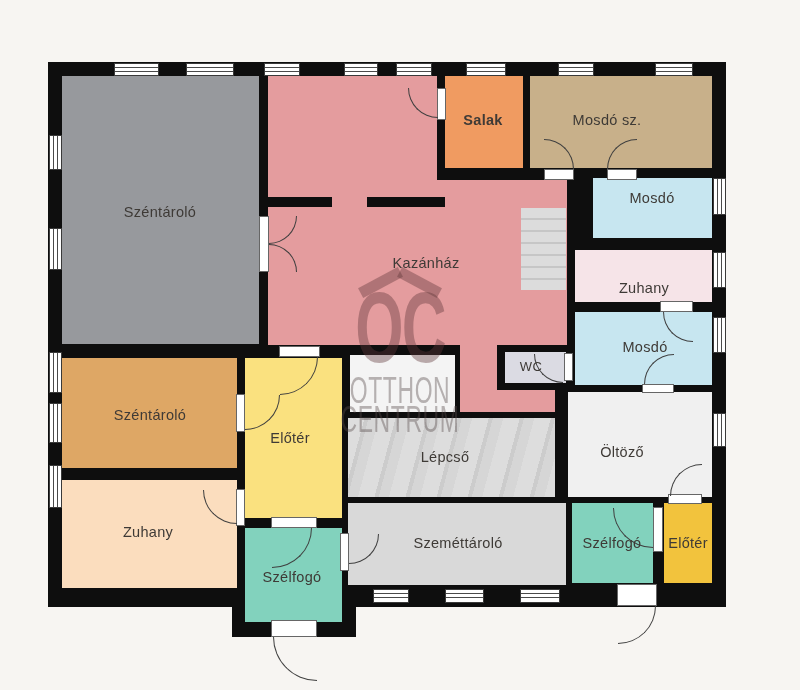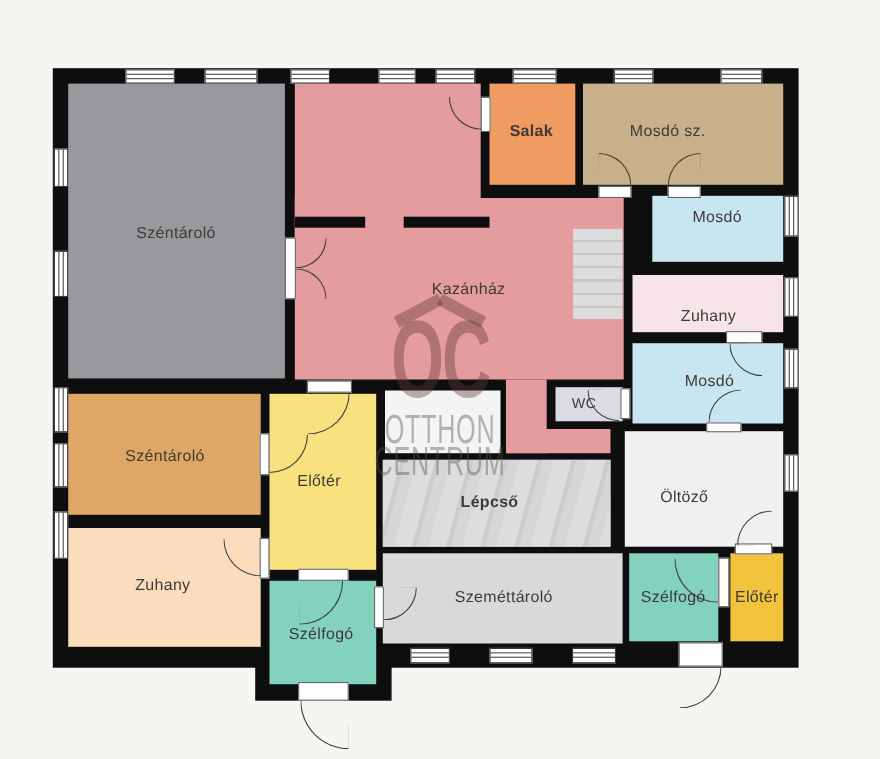--- a/index.html
+++ b/index.html
@@ -131,7 +131,7 @@
     <span class="room-label" style="left: 645px; top: 347px;">Mosdó</span>
     <span class="room-label" style="left: 531px; top: 366px; font-size: 13px;">WC</span>
     <span class="room-label" style="left: 622px; top: 440px; margin-top: 12px;">Öltöző</span>
-    <span class="room-label" style="left: 445px; top: 457px; font-weight: bold;">Lépcső</span>
+    <span class="room-label" style="left: 445px; top: 457px;">Lépcső</span>
     <span class="room-label" style="left: 458px; top: 543px;">Szeméttároló</span>
     <span class="room-label" style="left: 612px; top: 543px;">Szélfogó</span>
     <span class="room-label" style="left: 688px; top: 543px;">Előtér</span>

